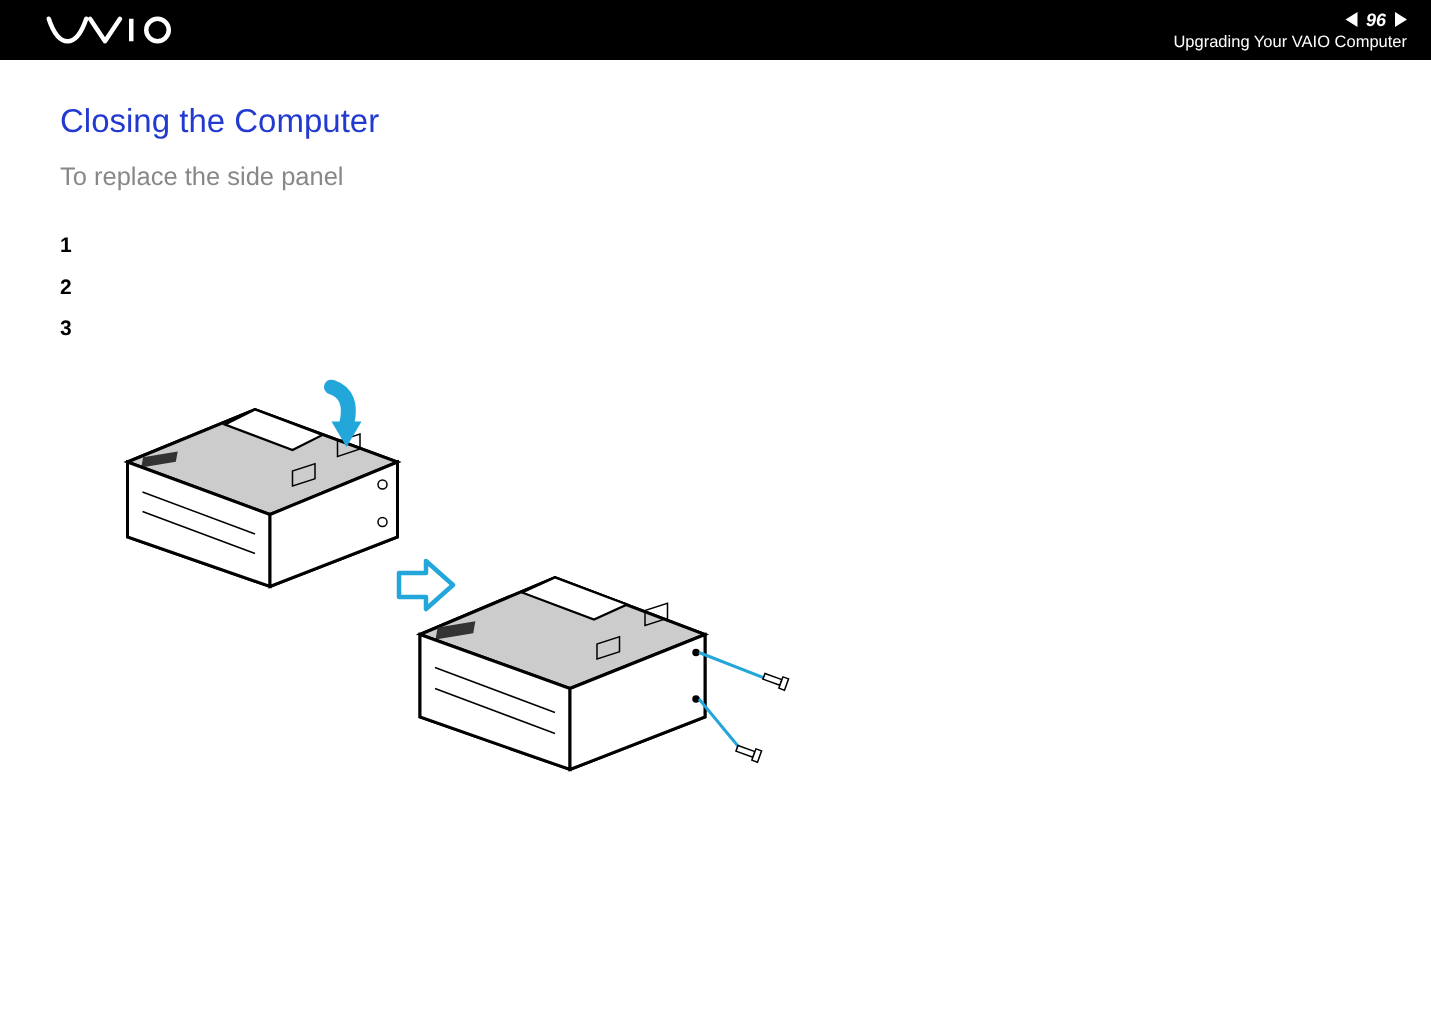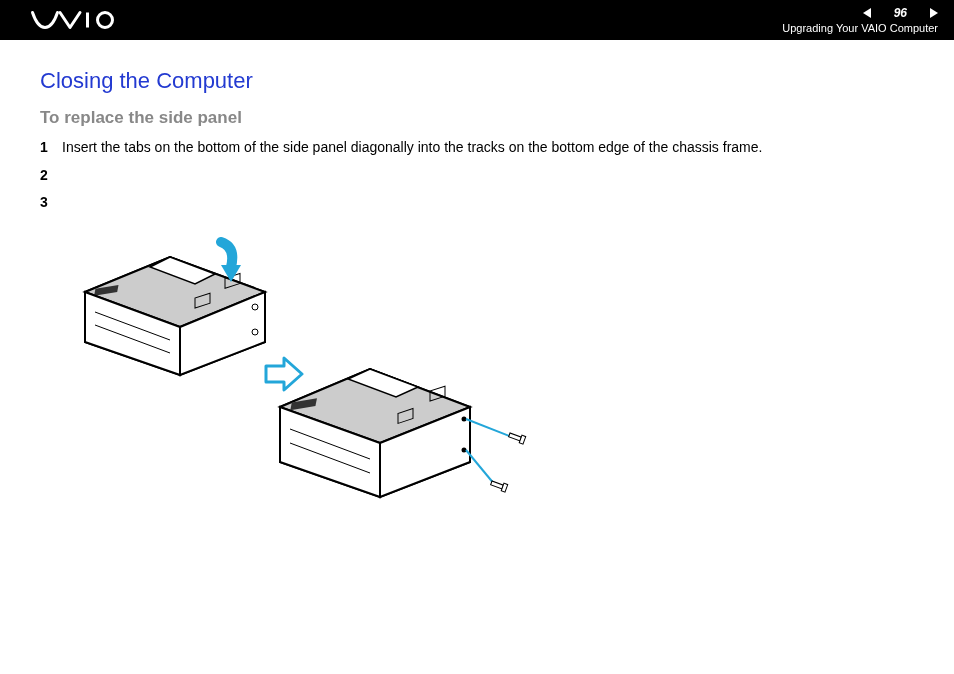--- a/index.html
+++ b/index.html
@@ -30,7 +30,7 @@
   .pagenav {
     display: flex;
     align-items: center;
-    gap: 23px;
+    gap: 6px;
     font-size: 12px;
     font-style: italic;
     font-weight: bold;

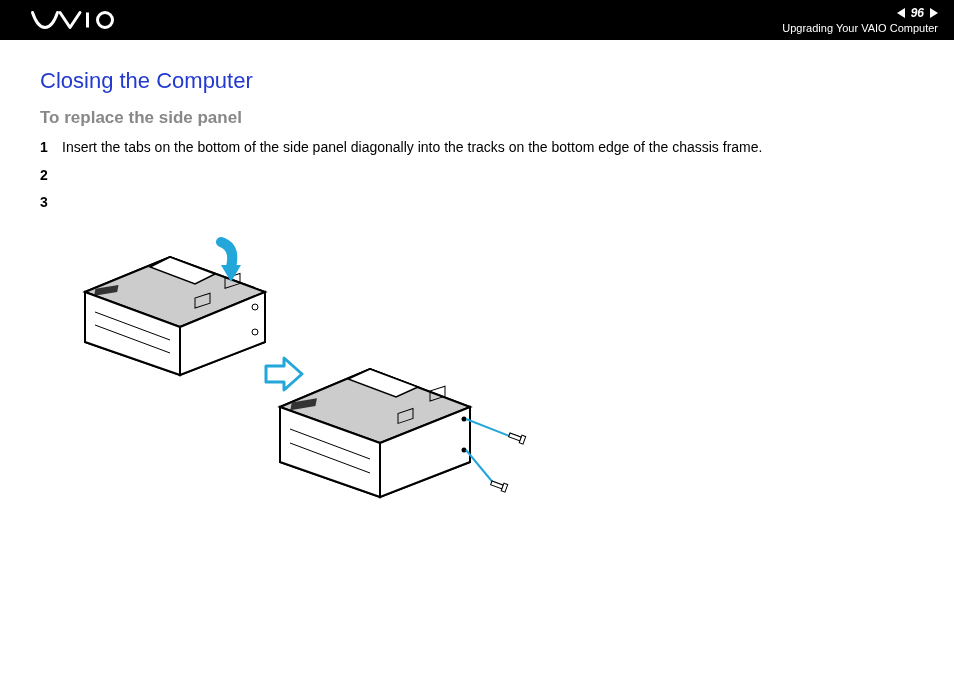--- a/index.html
+++ b/index.html
@@ -60,9 +60,9 @@
   }
   h2 {
     font-size: 17px;
-    font-weight: bold;
+    font-weight: normal;
     color: #888;
-    margin-bottom: 10px;
+    margin-bottom: 26px;
   }
   ol {
     list-style: none;

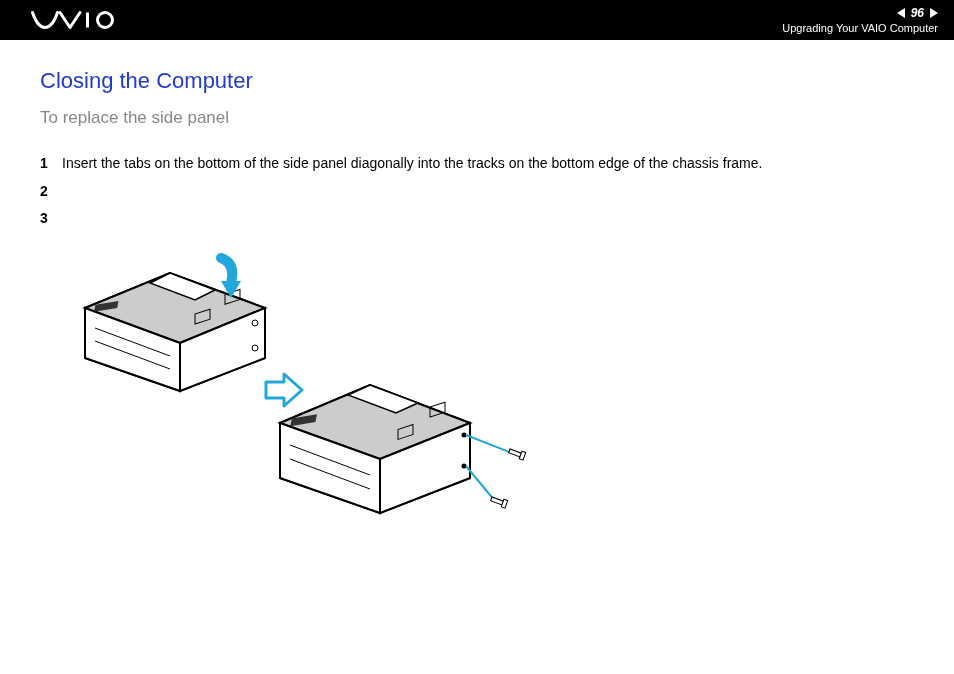--- a/index.html
+++ b/index.html
@@ -131,7 +131,6 @@
   <ol>
     <li>
       <span class="num">1</span>
-      <span>Insert the tabs on the bottom of the side panel diagonally into the tracks on the bottom edge of the chassis frame.</span>
     </li>
     <li>
       <span class="num">2</span>

